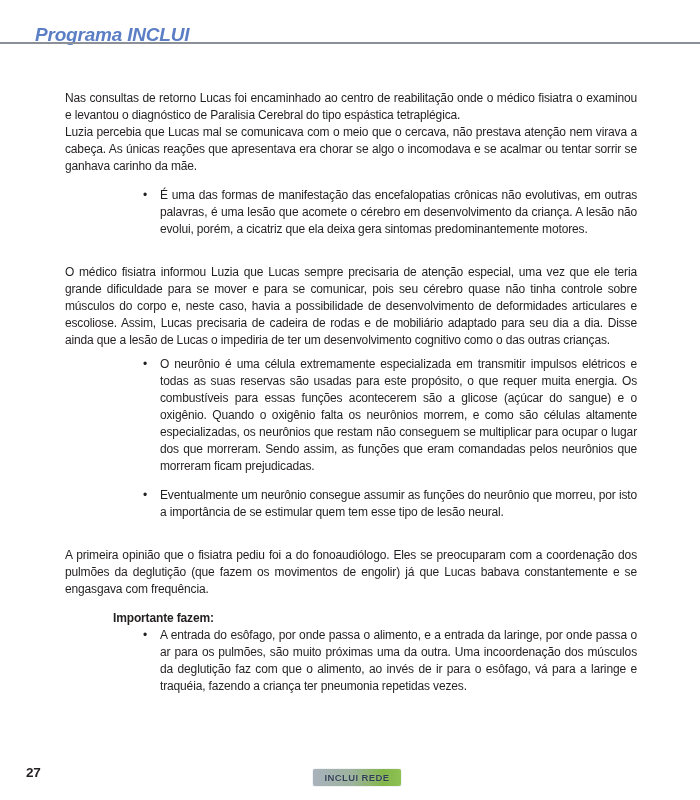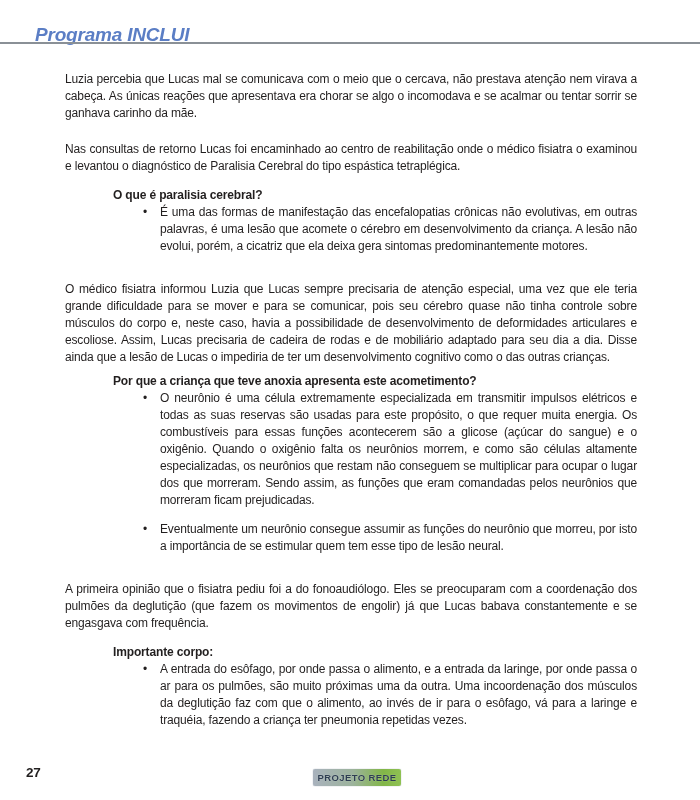--- a/index.html
+++ b/index.html
@@ -97,9 +97,9 @@
 
 <div class="content">
 
+  <p class="para mt19">Nas consultas de retorno Lucas foi encaminhado ao centro de reabilitação onde o médico fisiatra o examinou e levantou o diagnóstico de Paralisia Cerebral do tipo espástica tetraplégica.</p>
+
   <p class="para">Luzia percebia que Lucas mal se comunicava com o meio que o cercava, não prestava atenção nem virava a cabeça. As únicas reações que apresentava era chorar se algo o incomodava e se acalmar ou tentar sorrir se ganhava carinho da mãe.</p>
-
-  <p class="para mt19">Nas consultas de retorno Lucas foi encaminhado ao centro de reabilitação onde o médico fisiatra o examinou e levantou o diagnóstico de Paralisia Cerebral do tipo espástica tetraplégica.</p>
 
   <div class="mt12">
     <p class="sec-heading">O que é paralisia cerebral?</p>

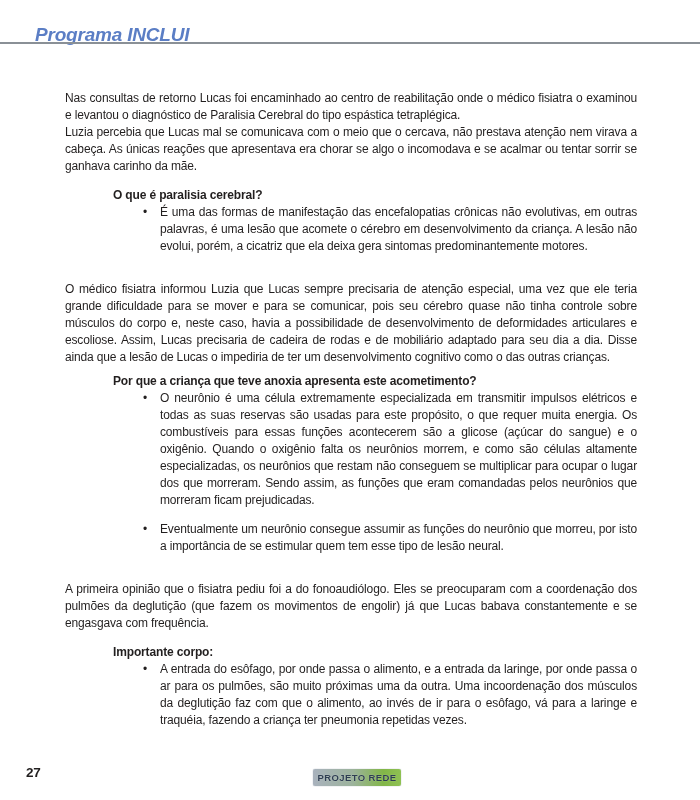--- a/index.html
+++ b/index.html
@@ -102,7 +102,6 @@
   <p class="para">Luzia percebia que Lucas mal se comunicava com o meio que o cercava, não prestava atenção nem virava a cabeça. As únicas reações que apresentava era chorar se algo o incomodava e se acalmar ou tentar sorrir se ganhava carinho da mãe.</p>
 
   <div class="mt12">
-    <p class="sec-heading">O que é paralisia cerebral?</p>
     <div class="bullet-list">
       <div class="bullet-item">
         <span class="bullet-dot">•</span>

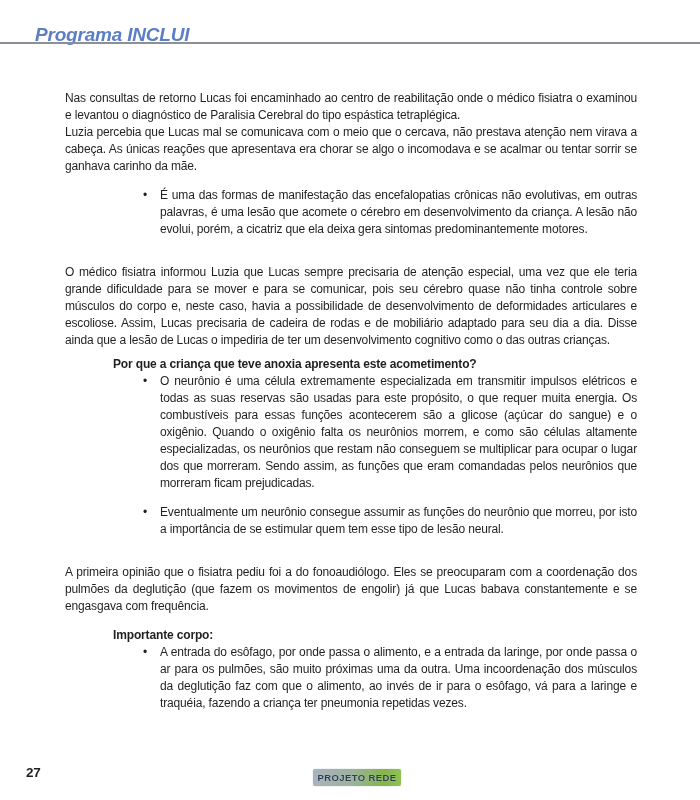--- a/index.html
+++ b/index.html
@@ -113,7 +113,6 @@
   <p class="para mt11">O médico fisiatra informou Luzia que Lucas sempre precisaria de atenção especial, uma vez que ele teria grande dificuldade para se mover e para se comunicar, pois seu cérebro quase não tinha controle sobre músculos do corpo e, neste caso, havia a possibilidade de desenvolvimento de deformidades articulares e escoliose. Assim, Lucas precisaria de cadeira de rodas e de mobiliário adaptado para seu dia a dia. Disse ainda que a lesão de Lucas o impediria de ter um desenvolvimento cognitivo como o das outras crianças.</p>
 
   <div class="mt7">
-    <p class="sec-heading">Por que a criança que teve anoxia apresenta este acometimento?</p>
     <div class="bullet-list">
       <div class="bullet-item">
         <span class="bullet-dot">•</span>

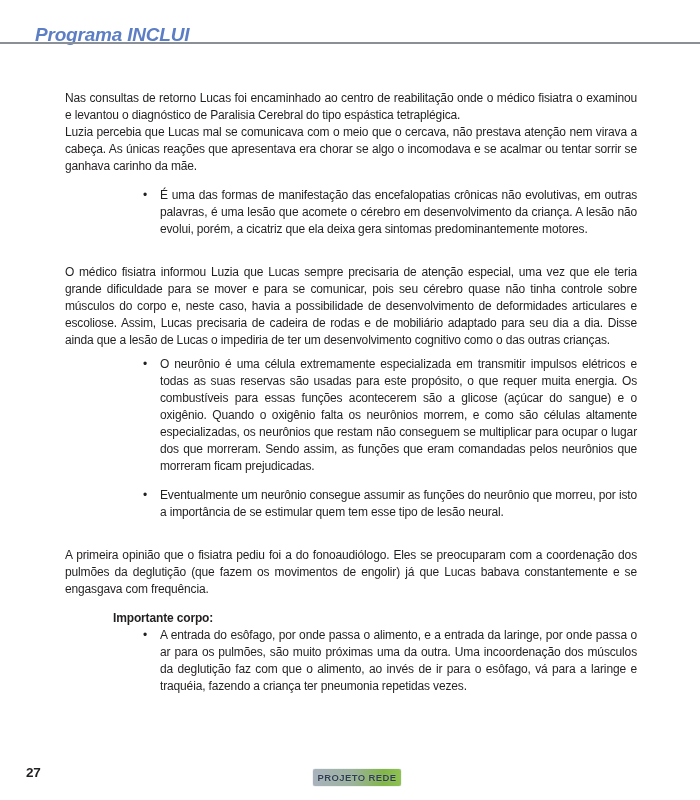--- a/index.html
+++ b/index.html
@@ -128,7 +128,7 @@
   <p class="para mt26">A primeira opinião que o fisiatra pediu foi a do fonoaudiólogo. Eles se preocuparam com a coordenação dos pulmões da deglutição (que fazem os movimentos de engolir) já que Lucas babava constantemente e se engasgava com frequência.</p>
 
   <div class="mt12">
-    <p class="sec-heading">Importante corpo:</p>
+    <p class="sec-heading">Importante fazem:</p>
     <div class="bullet-list">
       <div class="bullet-item">
         <span class="bullet-dot">•</span>

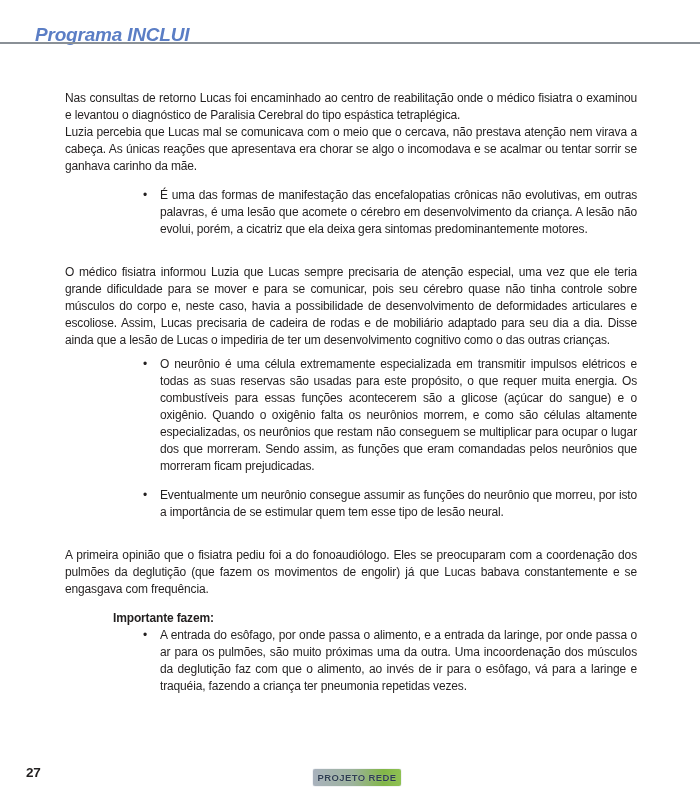--- a/index.html
+++ b/index.html
@@ -142,7 +142,7 @@
 <div class="footer-page-number">27</div>
 
 <div class="projeto-rede-logo">
-  <span class="logo-label">PROJETO REDE</span>
+  <span class="logo-label">INCLUI REDE</span>
 </div>
 
 </body></html>

